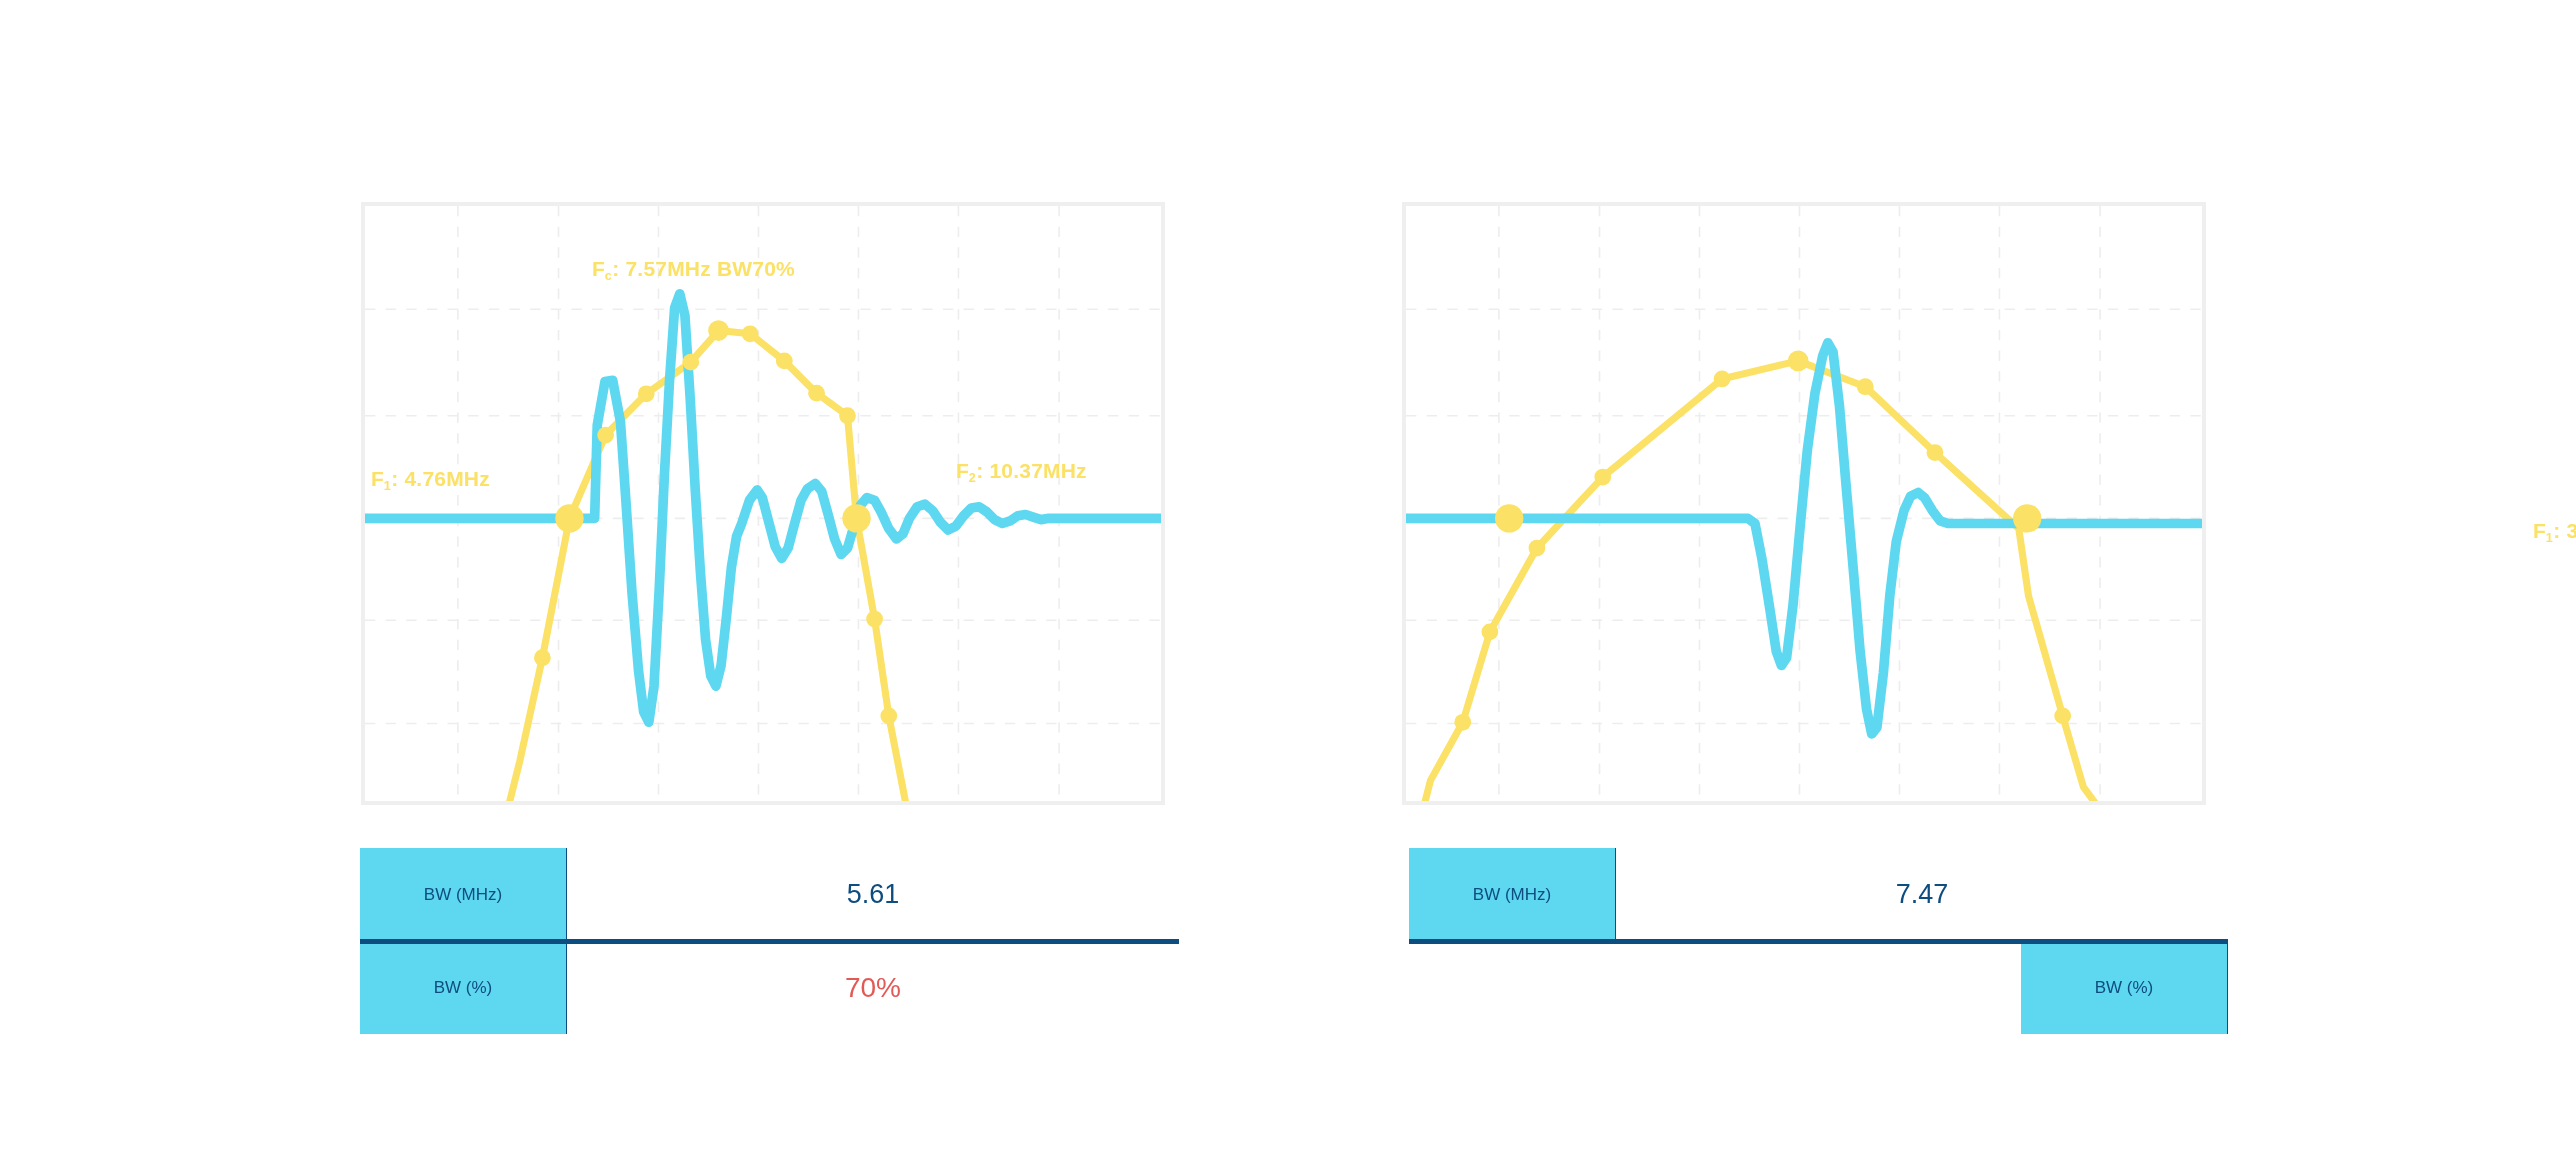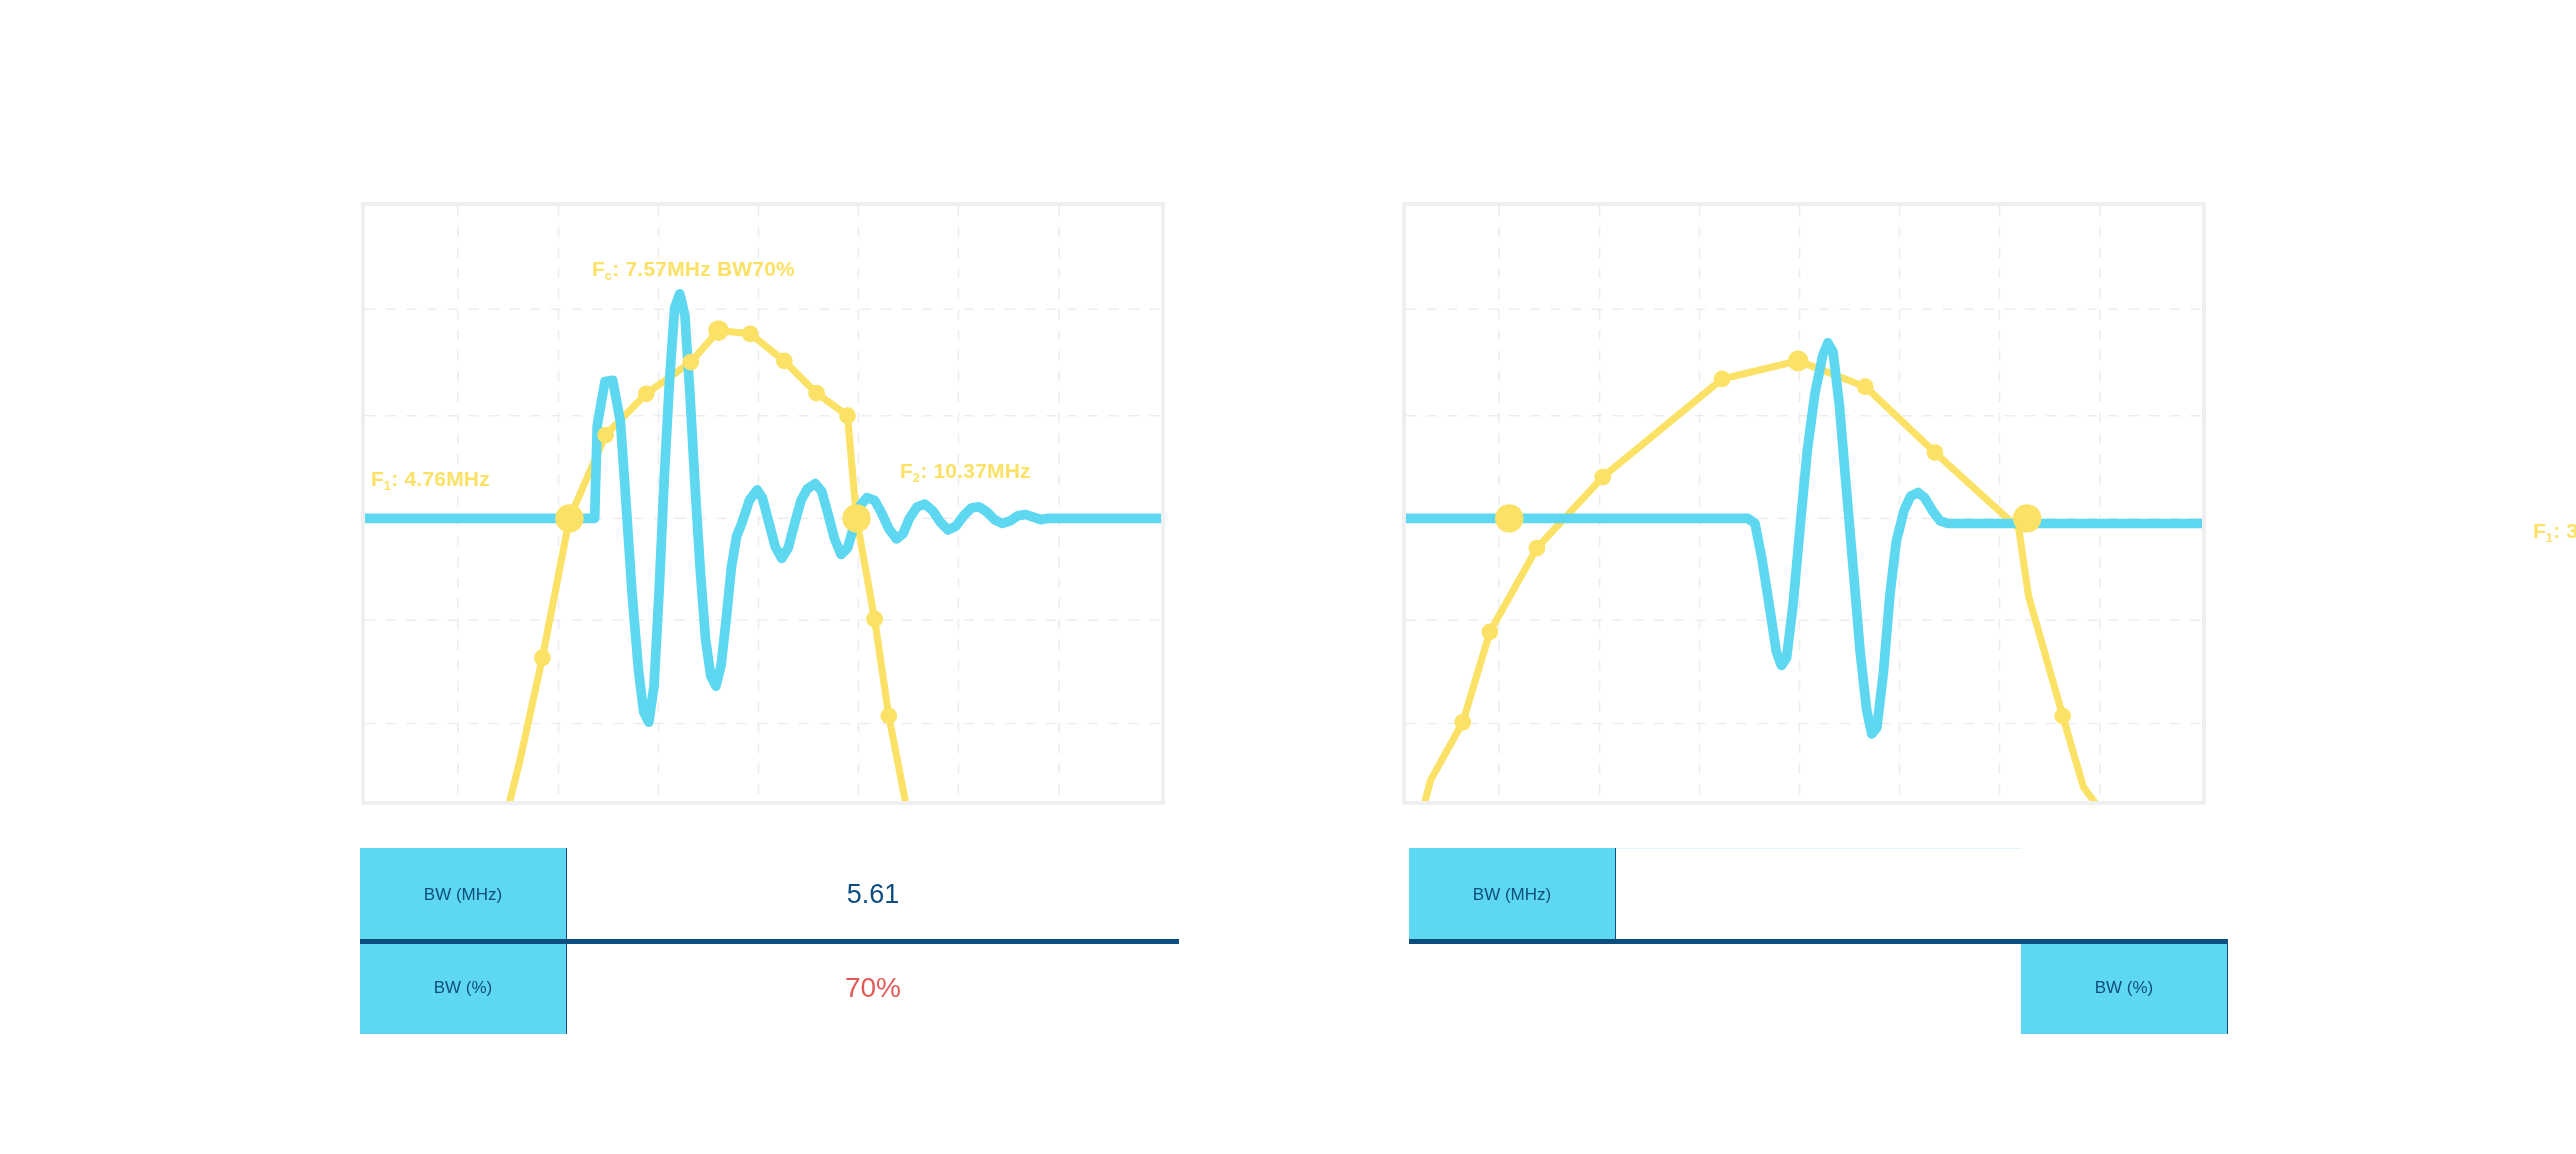--- a/index.html
+++ b/index.html
@@ -76,7 +76,7 @@
   
   .a-fc-L { left: 592px;  top: 258px; }
   .a-f1-L { left: 371px;  top: 460px; margin-top: 8px; }
-  .a-f2-L { left: 900px; top: 460px; }
+  .a-f2-L { left: 956px; top: 460px; }
   .a-f1-R { left: 1492px; top: 520px; }
 
   

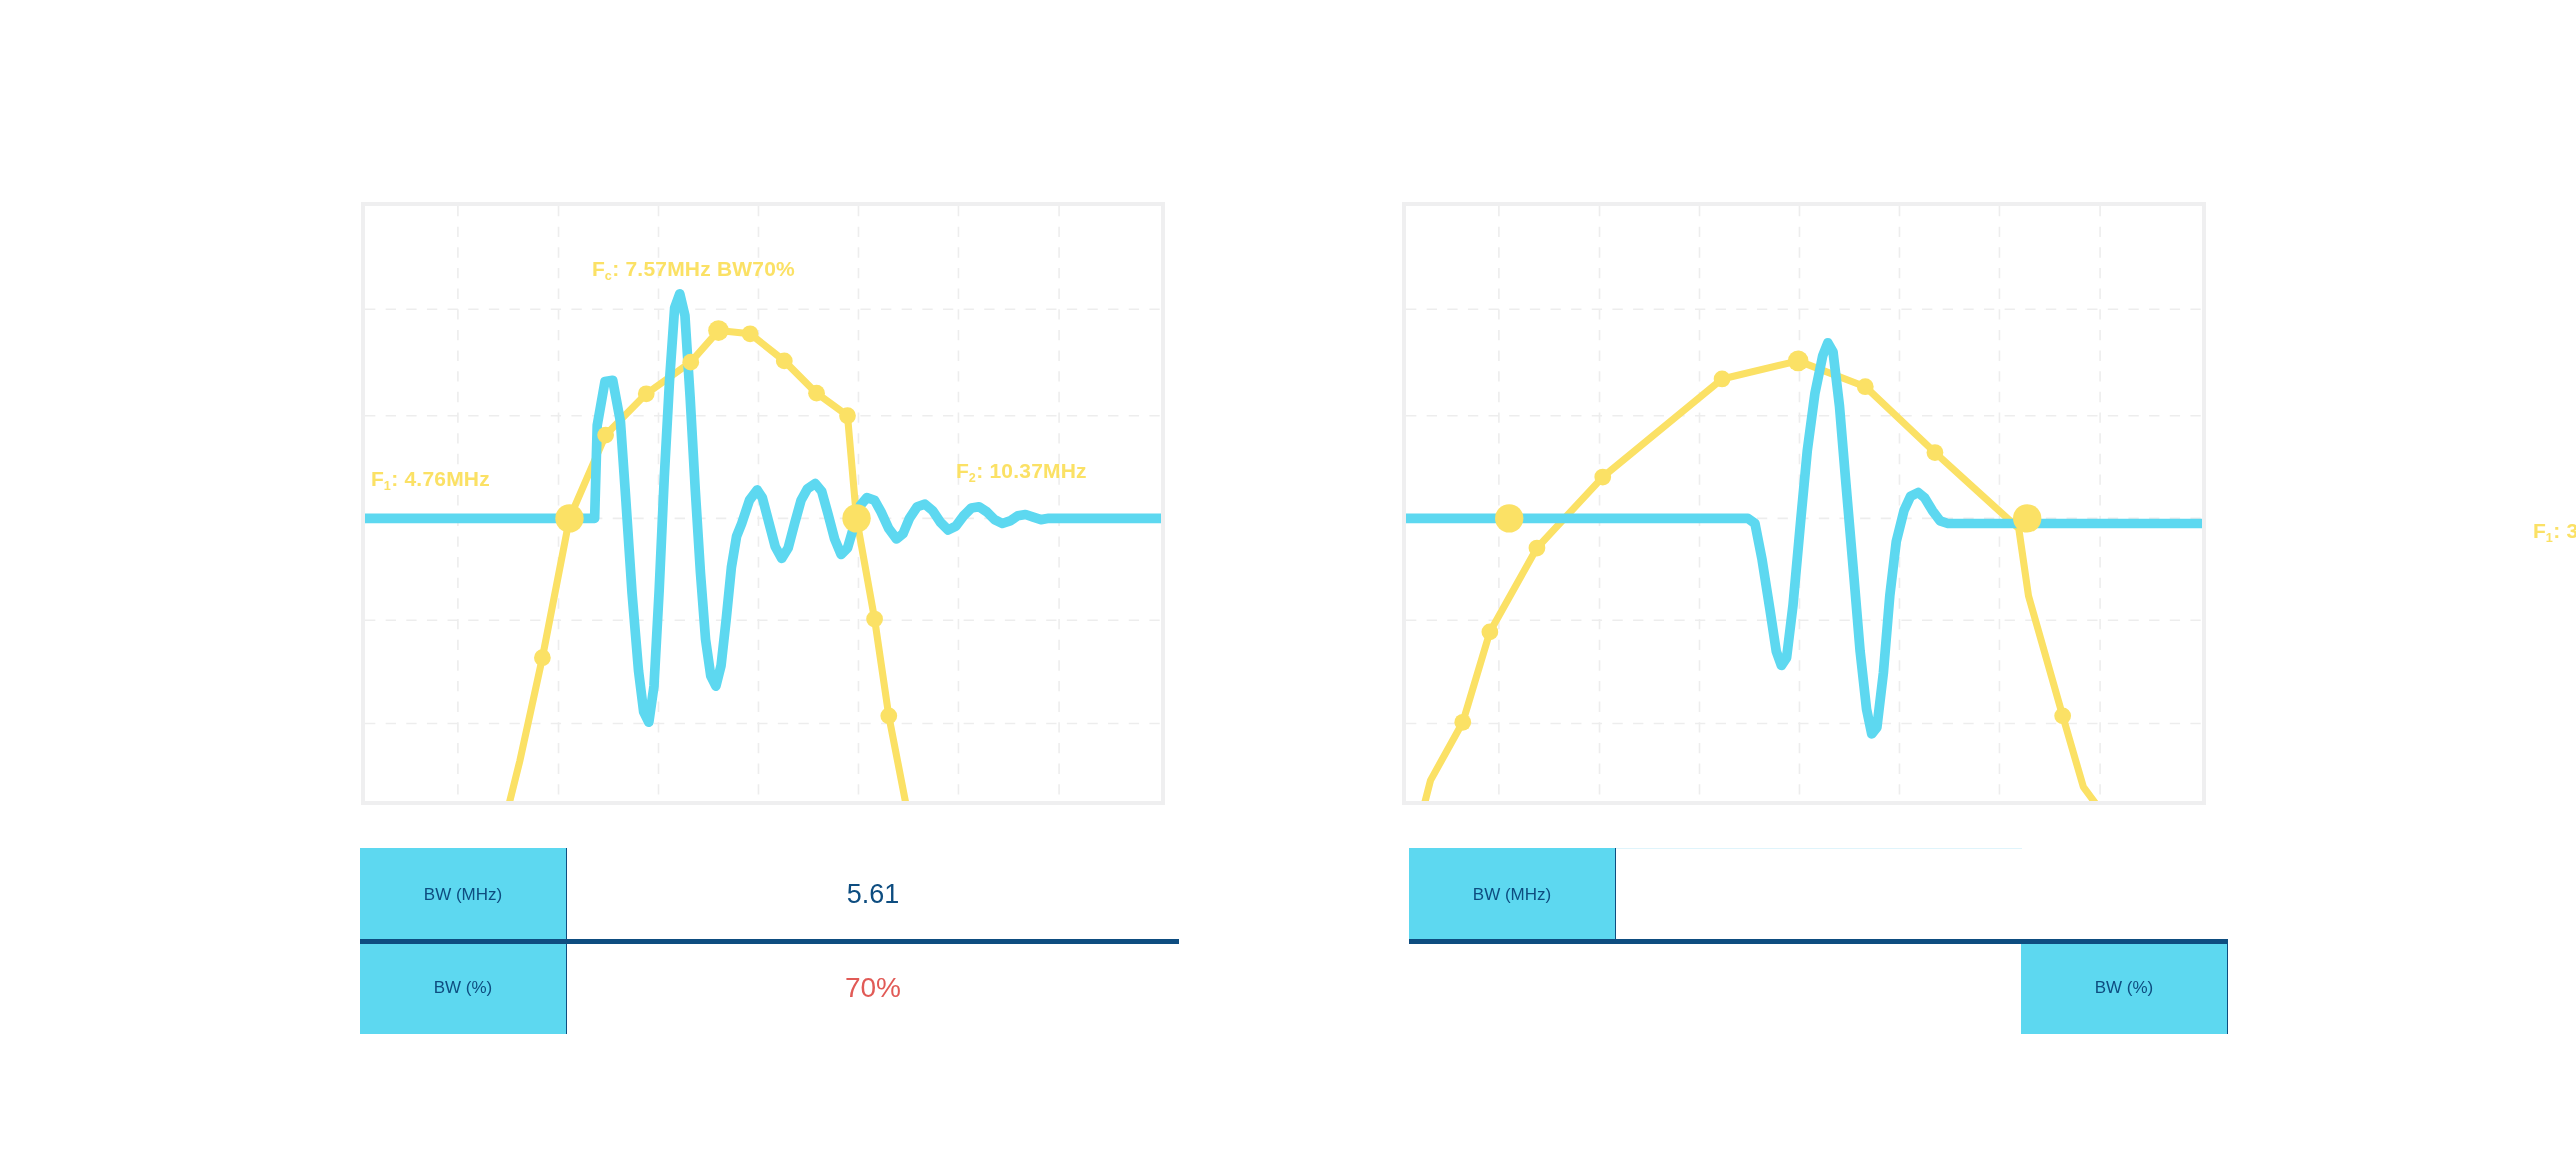--- a/index.html
+++ b/index.html
@@ -267,6 +267,7 @@
 
       <div class="rt-row r1">
         <div class="rt-label">BW (MHz)</div>
+        <div class="rt-value">7.47</div>
       </div>
 
       <div class="rt-row r2">

